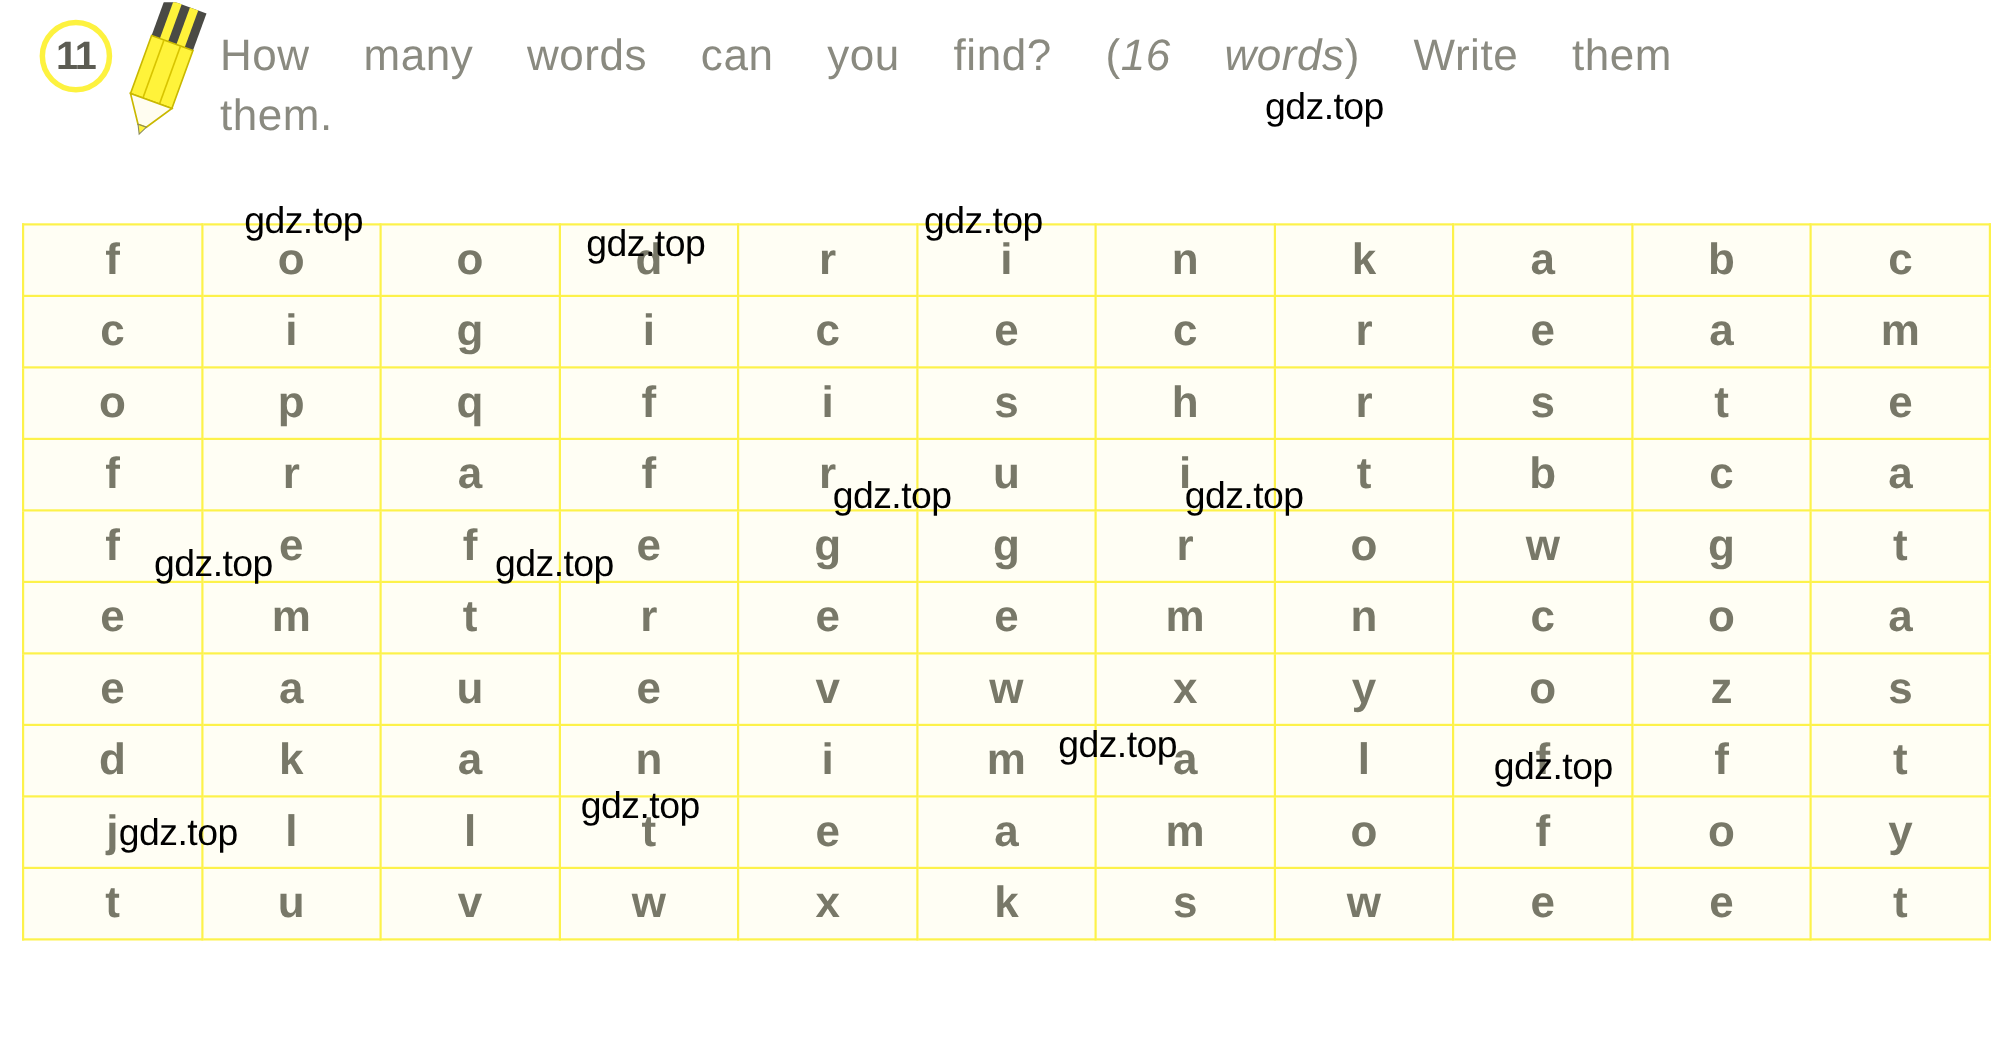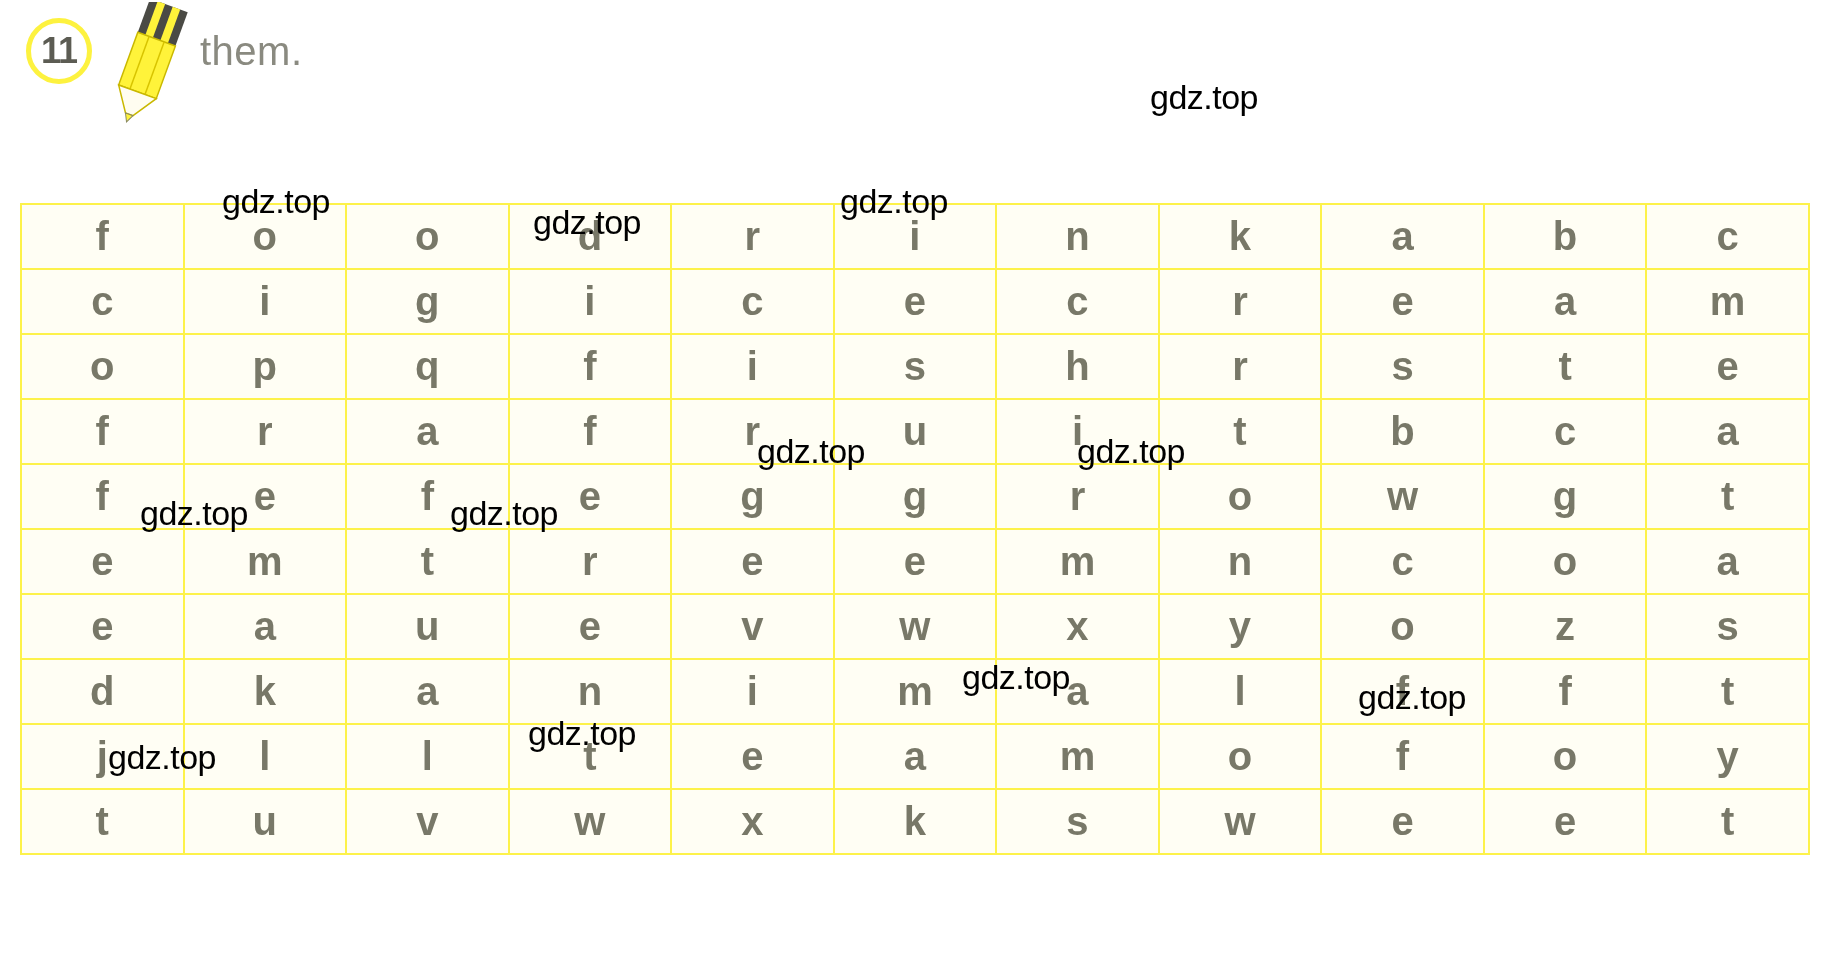--- a/index.html
+++ b/index.html
@@ -26,7 +26,7 @@
 
   .task-number-badge {
     position: absolute;
-    left: 26px;
+    left: 36px;
     top: 18px;
     width: 66px;
     height: 66px;

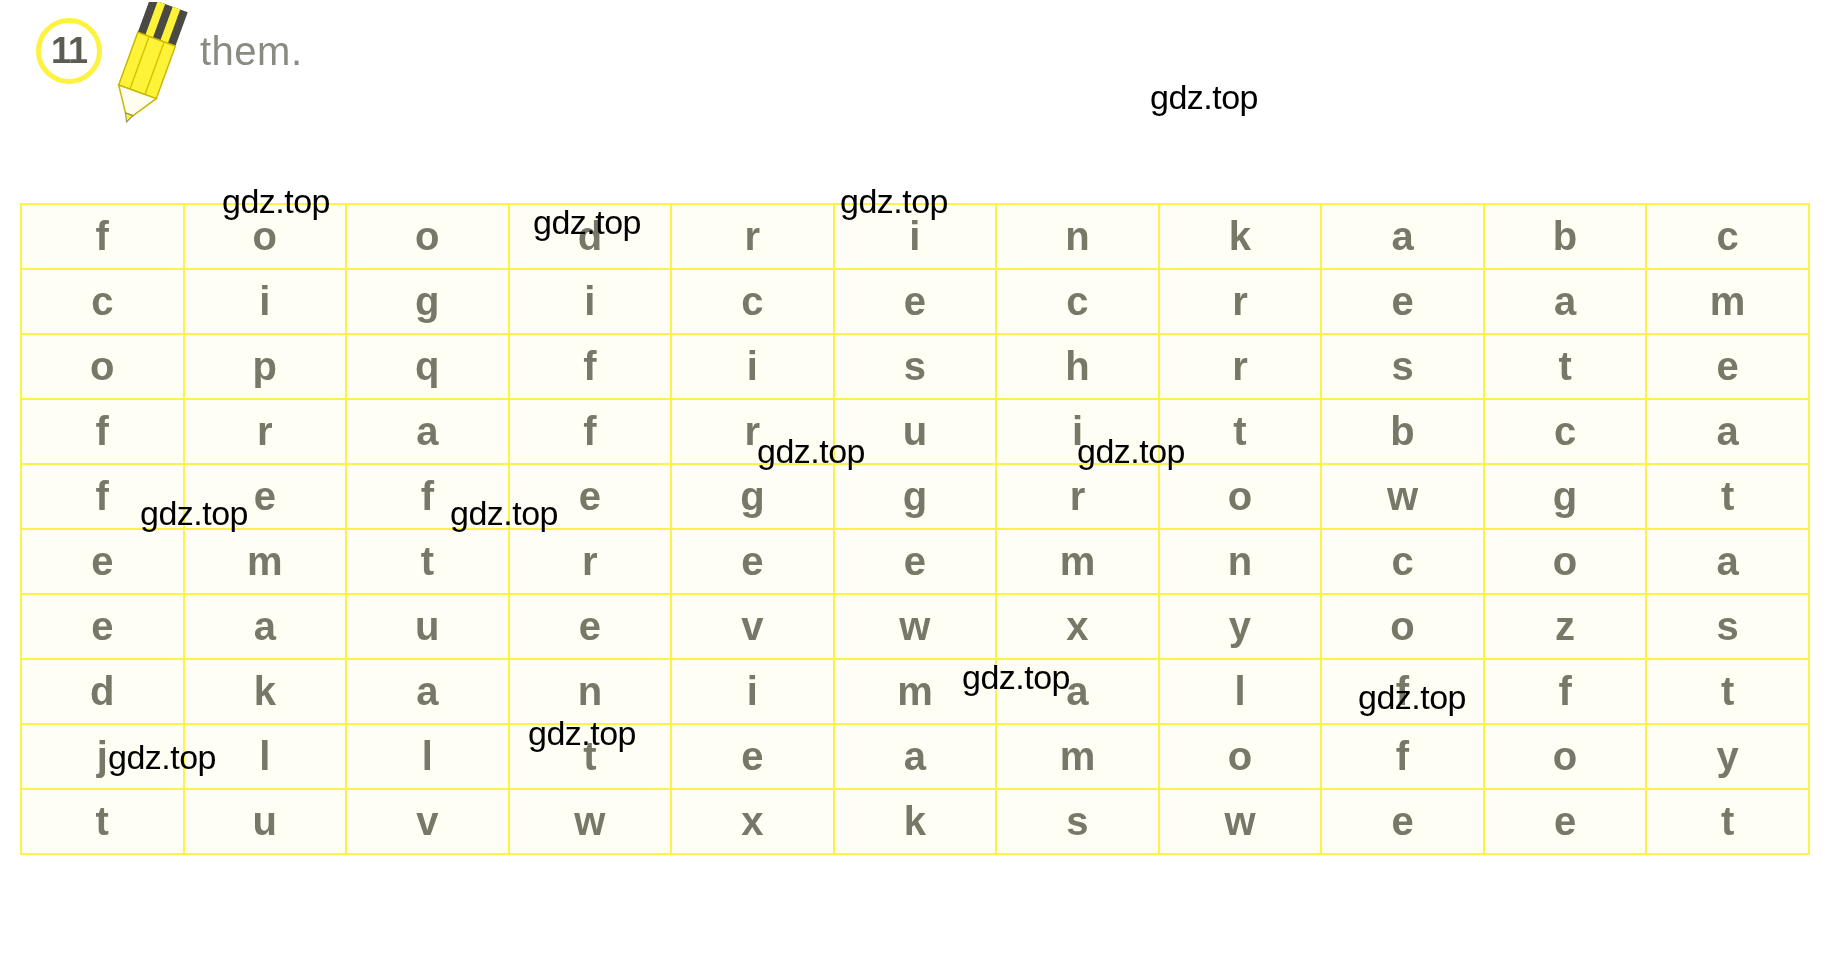--- a/index.html
+++ b/index.html
@@ -135,6 +135,7 @@
   </div>
 
   <div class="task-text">
+    <div class="line1"><span>How many words can you find? (</span><span class="count-italic">16 words</span><span>) Write them</span></div>
     <div class="line2">them.</div>
   </div>
 </div>

